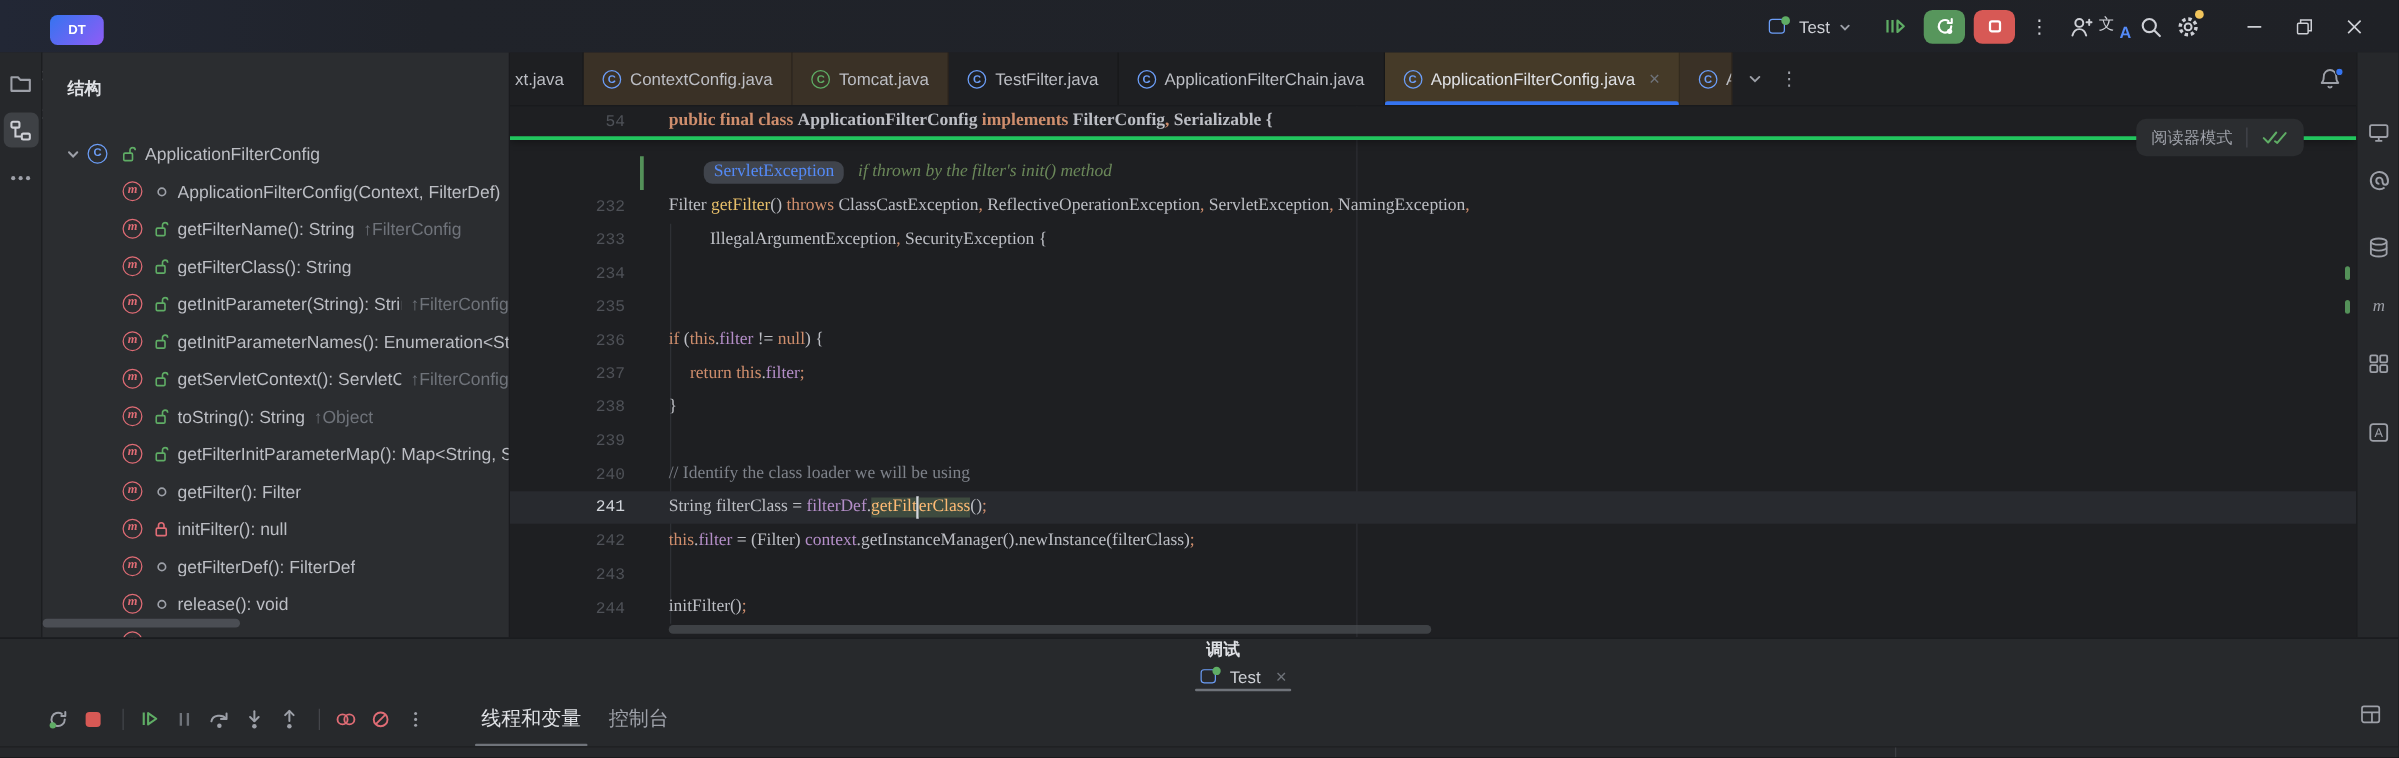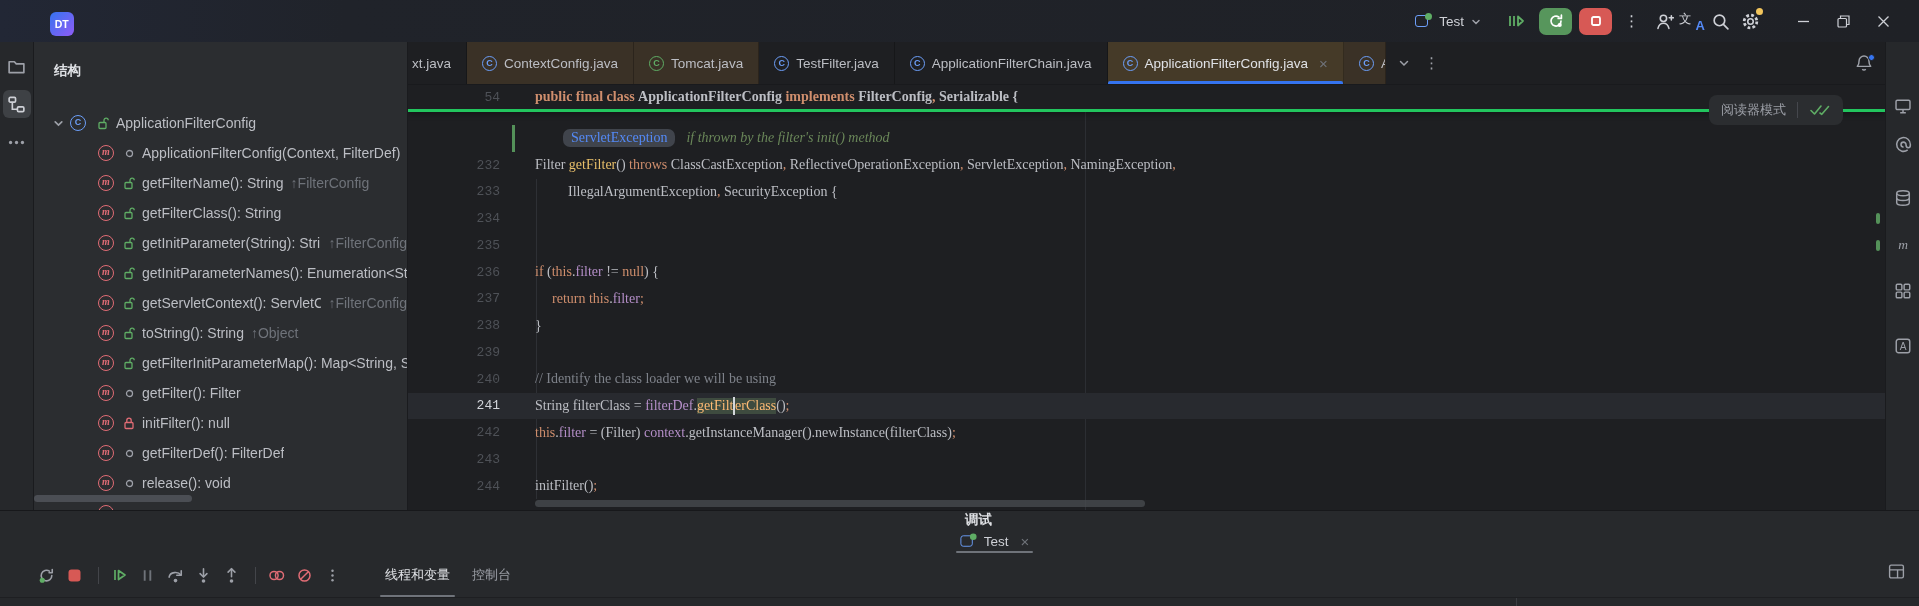--- a/index.html
+++ b/index.html
@@ -20,7 +20,7 @@
     font:700 9px/26px "Liberation Sans",sans-serif; color:#fff; text-align:center; }
   .burger { width:18px; height:13px; border-top:2px solid #CED0D6; border-bottom:2px solid #CED0D6; position:relative; }
   .burger::after { content:""; position:absolute; left:0; top:3.5px; width:100%; height:2px; background:#CED0D6; }
-  .dt-badge { width:24px; height:24px; border-radius:6px; background:linear-gradient(135deg,#3574F0,#8F5CF6);
+  .dt-badge { width:43px; height:24px; border-radius:6px; background:linear-gradient(135deg,#3574F0,#8F5CF6);
     color:#fff; font:700 10.5px/24px "Liberation Sans",sans-serif; text-align:center; }
   .tb-item { display:flex; align-items:center; gap:6px; color:#DFE1E5; font-size:13.5px; cursor:default; }
   .tb-item.dim { color:#CED0D6;gap:20px; }

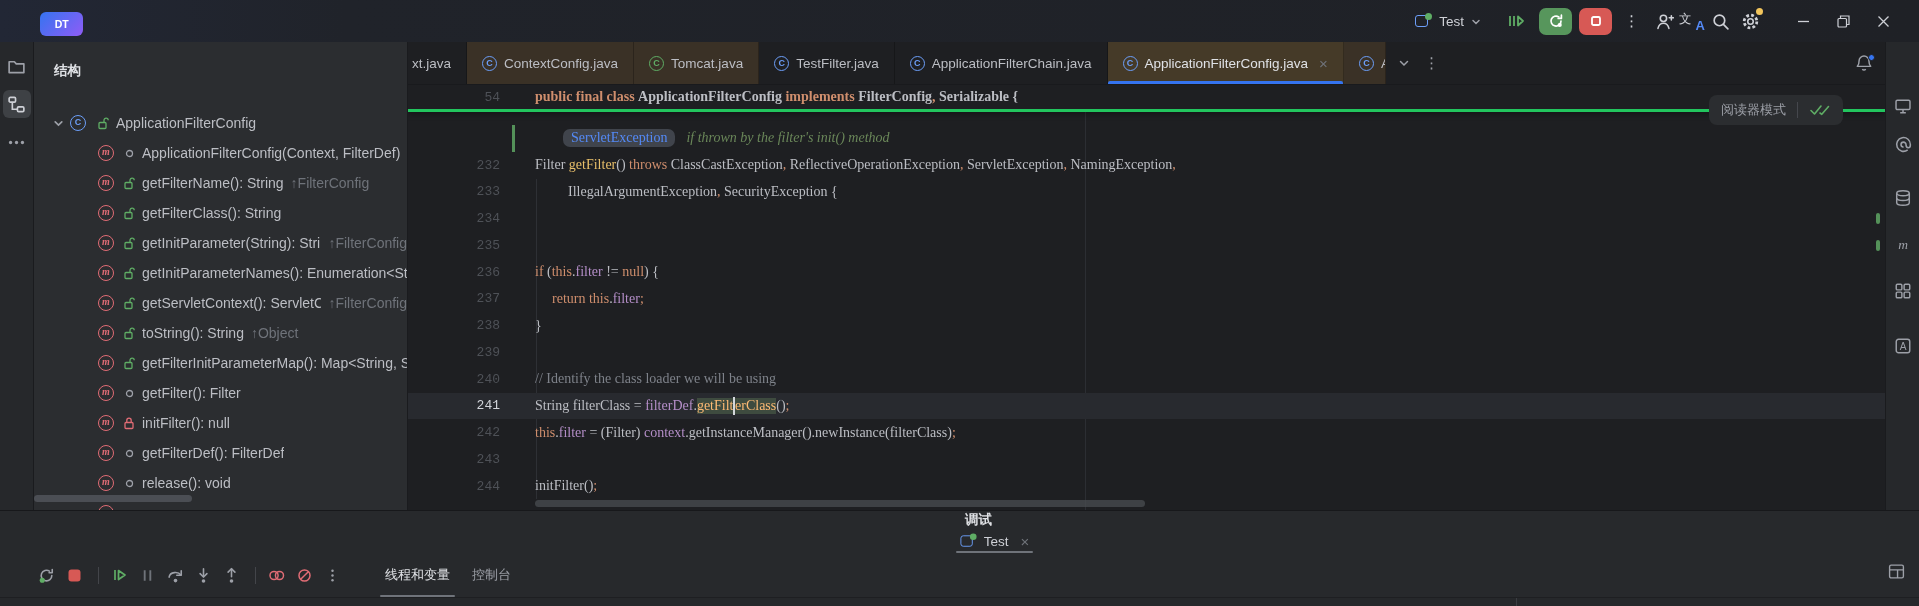--- a/index.html
+++ b/index.html
@@ -124,7 +124,7 @@
   .tool-btn { width:25px; height:25px; display:flex; align-items:center; justify-content:center; border-radius:5px; margin-right:3px; }
   .tool-sep { width:1px; height:17px; background:#43454A; margin:0 8px; }
   .dbg-tabs { display:flex; align-items:center; margin-left:26px; height:100%; }
-  .dbg-tab { height:100%; display:flex; align-items:center; padding:0 11px; font-size:13px; color:#9DA0A8; position:relative; }
+  .dbg-tab { height:100%; display:flex; align-items:center; padding:0 11px; font-size:16px; color:#9DA0A8; position:relative; }
   .dbg-tab.active { color:#DFE1E5; }
   .dbg-tab.active::after { content:""; position:absolute; left:6px; right:6px; bottom:0; height:2.5px; border-radius:2px; background:#6F737A; }
   .layout-btn { position:absolute; right:14px; top:10px; }

